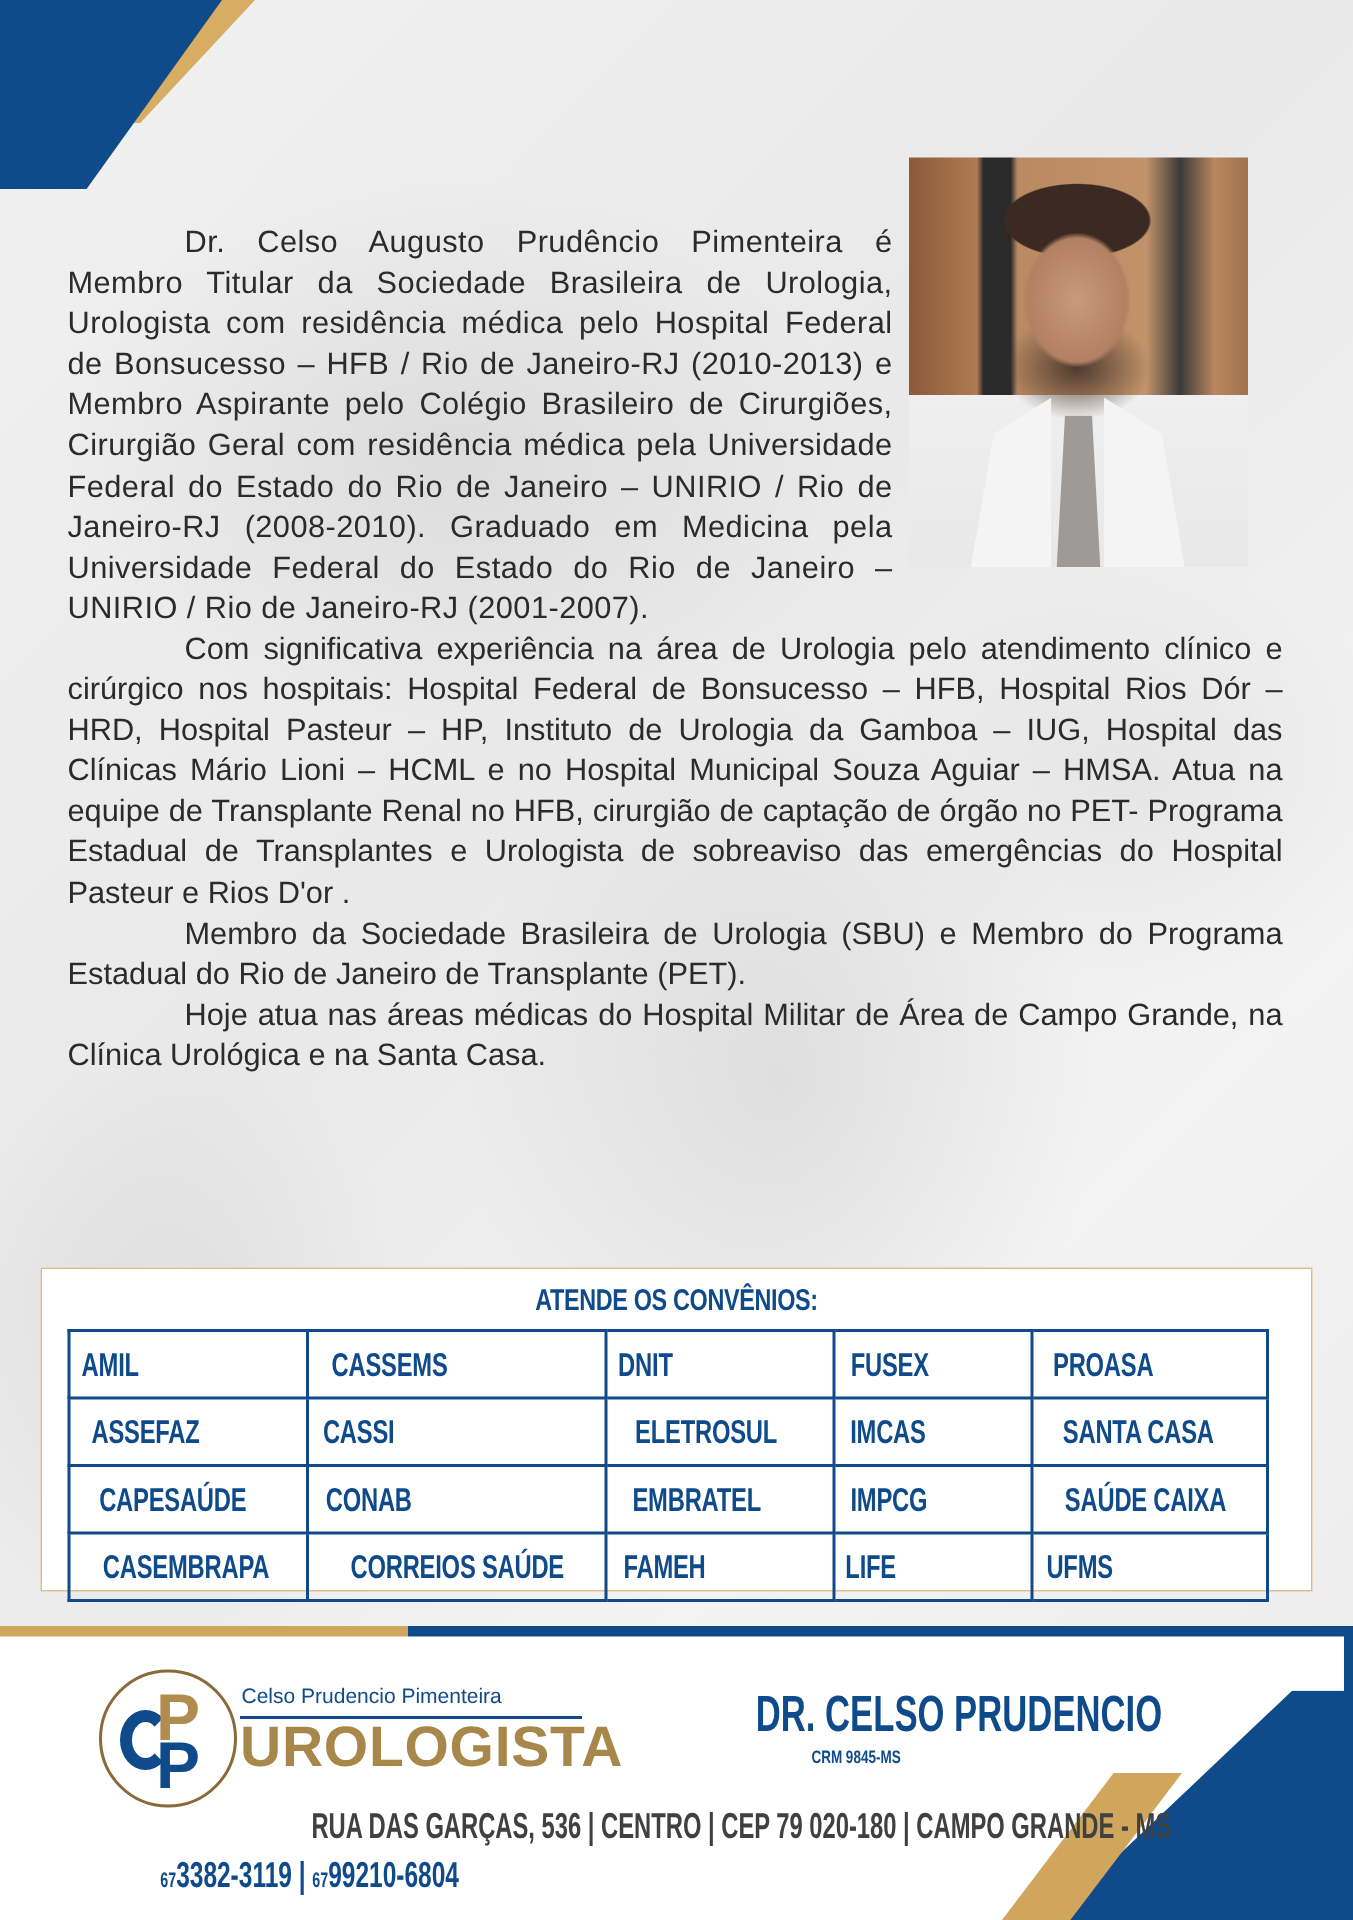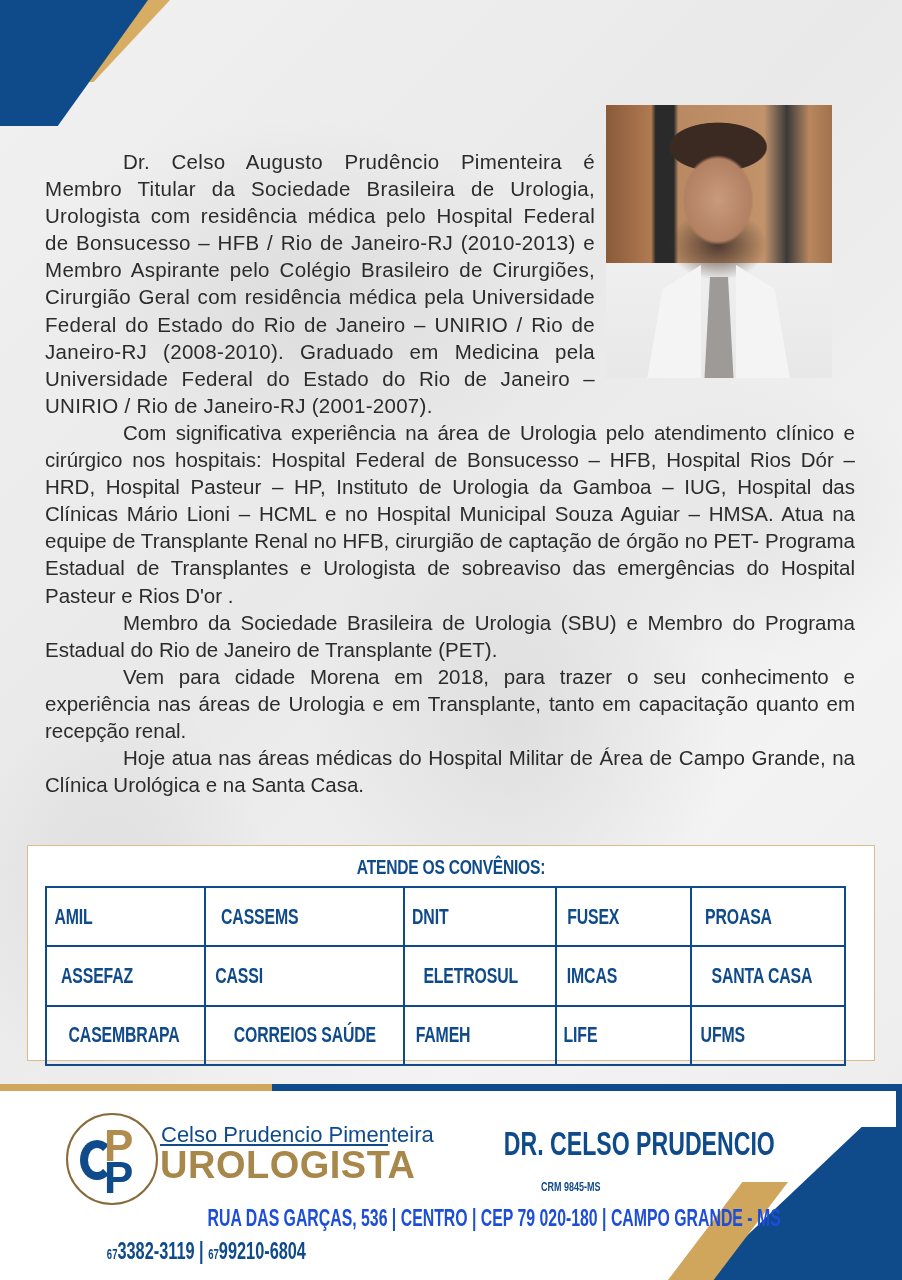--- a/index.html
+++ b/index.html
@@ -159,7 +159,6 @@
   <p class="p1">Dr. Celso Augusto  Prudêncio Pimenteira é Membro Titular da Sociedade Brasileira de Urologia, Urologista com residência médica pelo Hospital Federal de Bonsucesso – HFB / Rio de Janeiro-RJ (2010-2013) e Membro Aspirante pelo Colégio Brasileiro de Cirurgiões, Cirurgião Geral com residência médica pela Universidade Federal do Estado do Rio de Janeiro – UNIRIO / Rio de Janeiro-RJ (2008-2010). Graduado em Medicina pela Universidade Federal do Estado do Rio de Janeiro – UNIRIO / Rio de Janeiro-RJ (2001-2007).</p>
   <p>Com significativa experiência na área de Urologia pelo atendimento clínico e cirúrgico nos hospitais: Hospital Federal de Bonsucesso – HFB, Hospital Rios Dór – HRD, Hospital Pasteur – HP, Instituto de Urologia da Gamboa – IUG, Hospital das Clínicas Mário Lioni – HCML e no Hospital Municipal Souza Aguiar – HMSA. Atua na equipe de Transplante Renal no HFB, cirurgião de captação de órgão no PET- Programa Estadual de Transplantes e Urologista de sobreaviso das emergências do Hospital Pasteur e Rios D'or .</p>
   <p>Membro da Sociedade Brasileira de Urologia (SBU) e Membro do Programa Estadual do Rio de Janeiro de Transplante (PET).</p>
-  <p>Vem para cidade Morena  em 2018, para trazer o seu conhecimento e experiência nas áreas de Urologia e em  Transplante, tanto em capacitação quanto em recepção renal.</p>
   <p>Hoje atua nas áreas médicas do Hospital Militar de Área de Campo Grande, na Clínica Urológica e na Santa Casa.</p>
 </div>
 

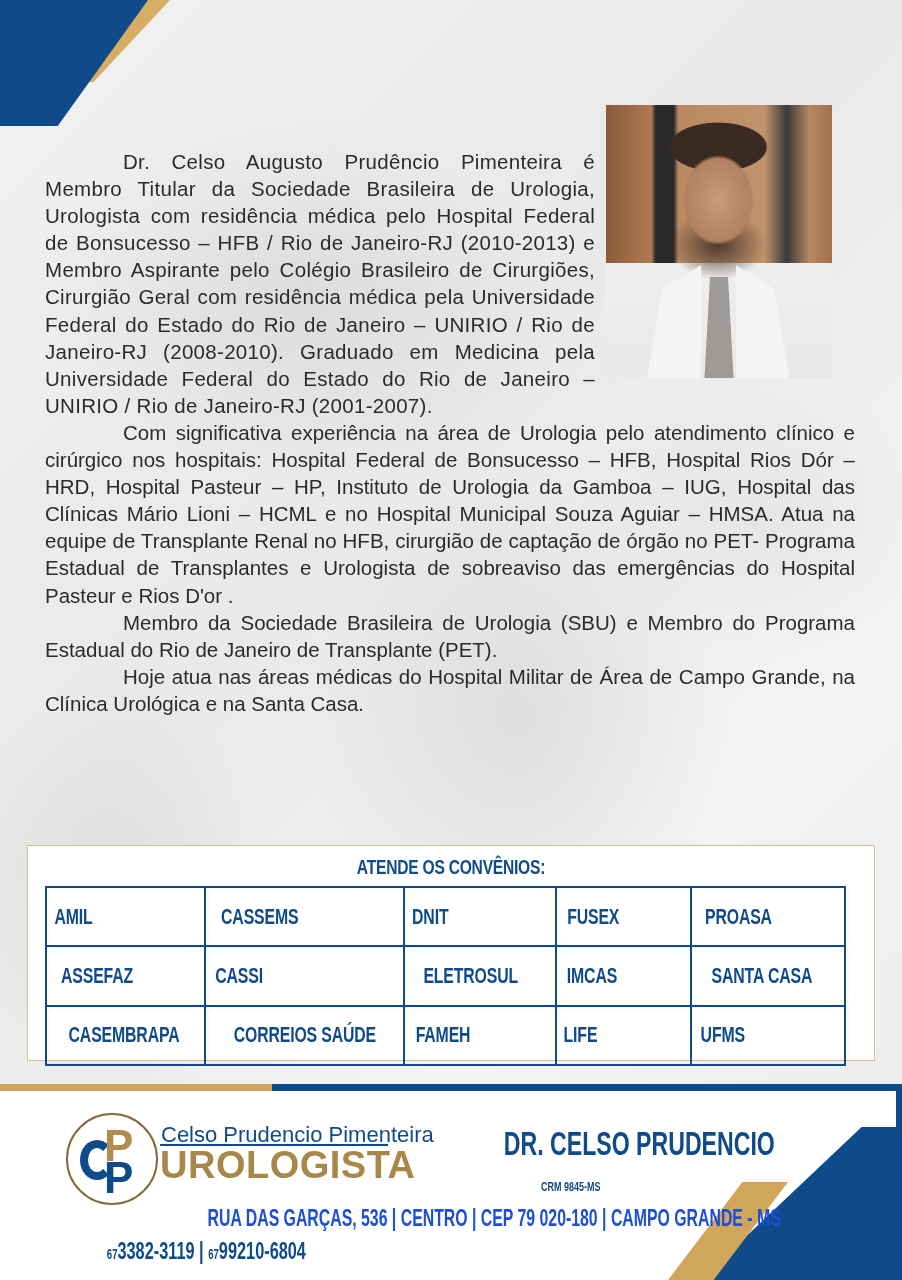--- a/index.html
+++ b/index.html
@@ -181,6 +181,13 @@
         <td><span>SANTA CASA</span></td>
       </tr>
       <tr>
+        <td><span>CAPESAÚDE</span></td>
+        <td><span>CONAB</span></td>
+        <td><span>EMBRATEL</span></td>
+        <td><span>IMPCG</span></td>
+        <td><span>SAÚDE CAIXA</span></td>
+      </tr>
+      <tr>
         <td><span>CASEMBRAPA</span></td>
         <td><span>CORREIOS SAÚDE</span></td>
         <td><span>FAMEH</span></td>

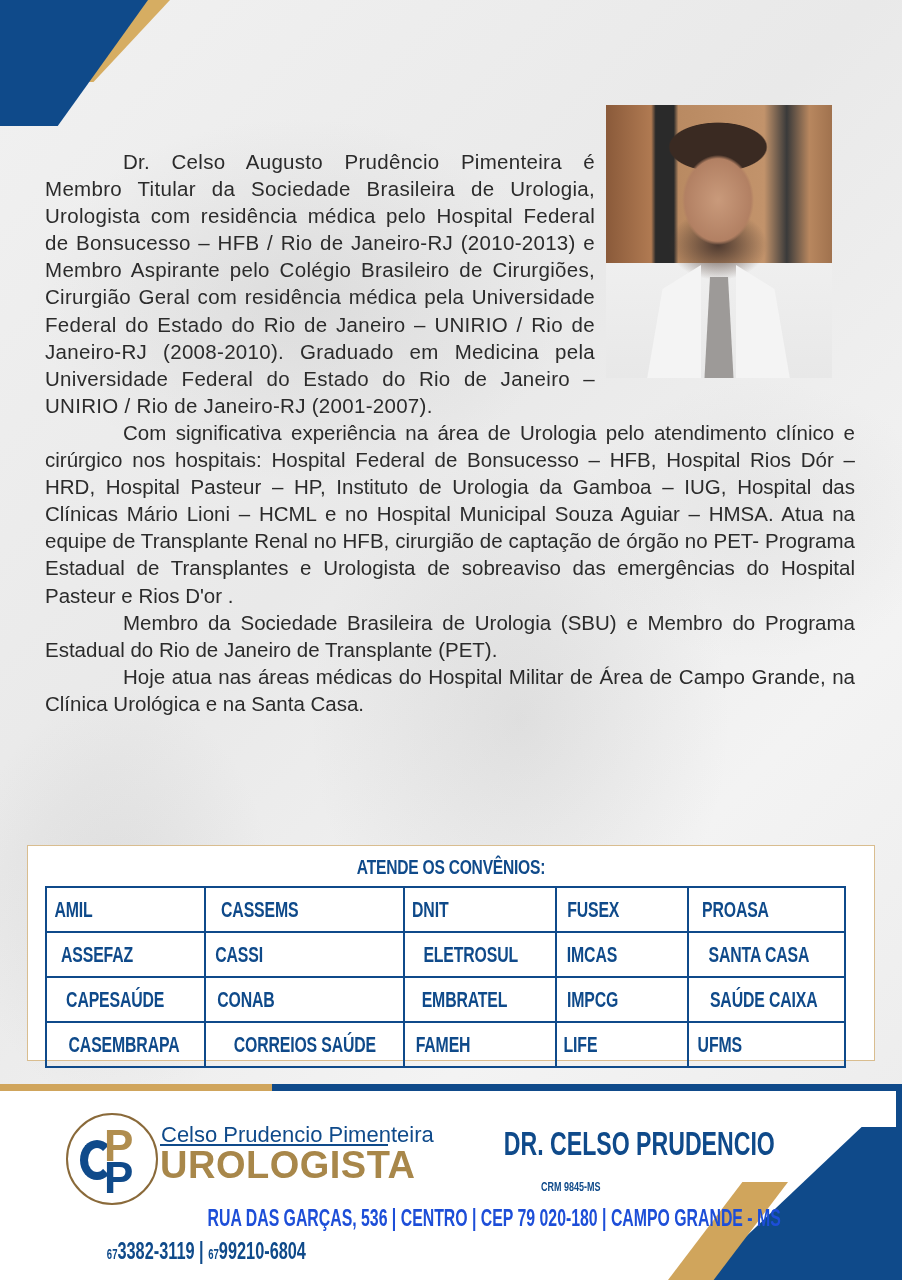--- a/index.html
+++ b/index.html
@@ -111,7 +111,7 @@
     font-family: "Liberation Sans", sans-serif; line-height: 1;
   }
   .logo-name {
-    position: absolute; left: 161px; top: 38px; font-size: 22px; color: #0f4a8a;
+    position: absolute; left: 161px; top: 38px; font-size: 14px; color: #0f4a8a;
     font-family: "Liberation Sans", sans-serif; white-space: nowrap;
   }
   .logo-underline { position: absolute; left: 160px; top: 60px; width: 228px; height: 2px; background: #0f4a8a; }

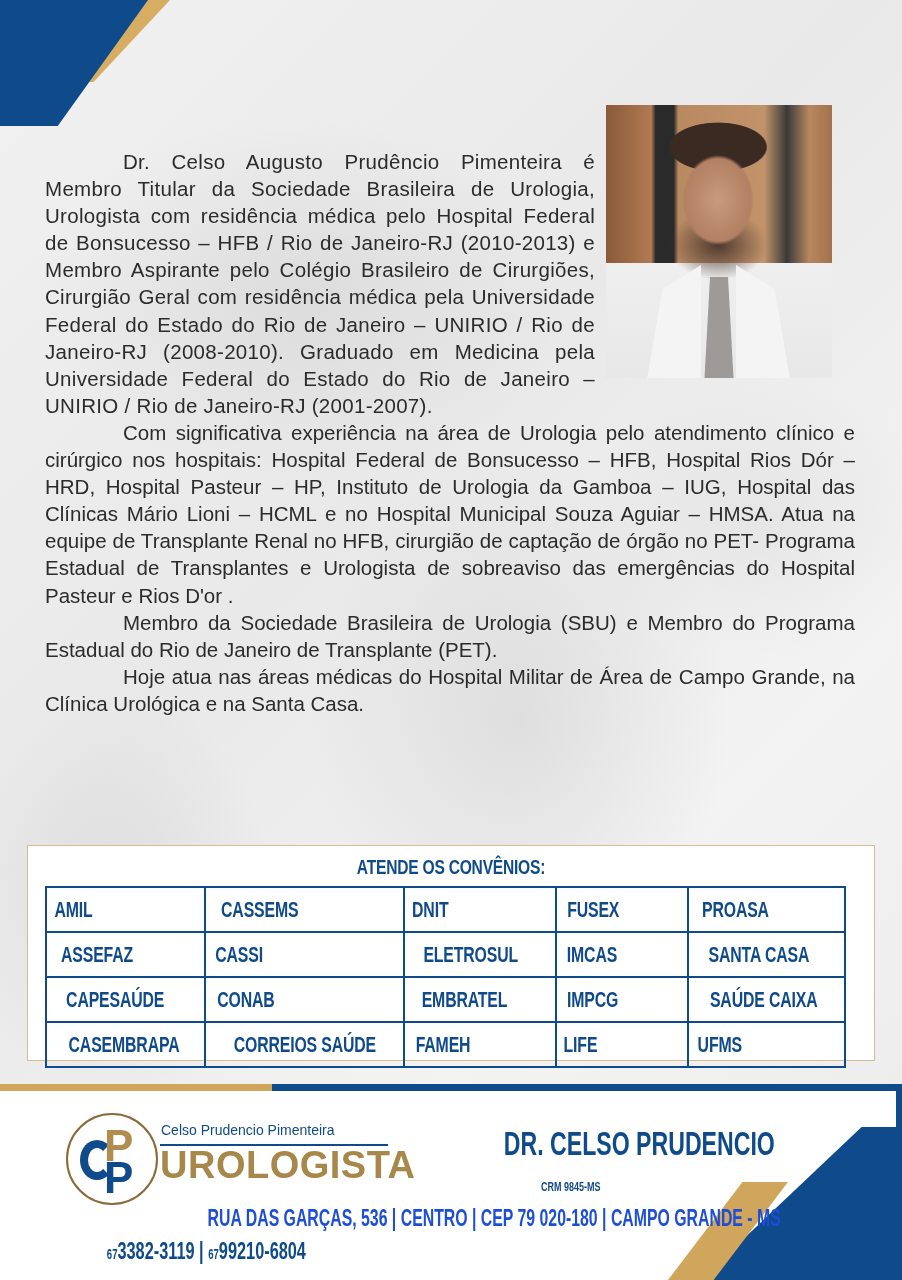--- a/index.html
+++ b/index.html
@@ -127,7 +127,7 @@
   .doc-name span { display: inline-block; transform: scaleX(0.68); }
   .doc-crm {
     position: absolute; left: 440px; top: 80px; width: 262px; text-align: center;
-    color: #0f4a8a; font-weight: bold; font-size: 12px; margin-top: 16px;
+    color: #0f4a8a; font-weight: bold; font-size: 12px;
   }
   .doc-crm span { display: inline-block; transform: scaleX(0.75); }
 

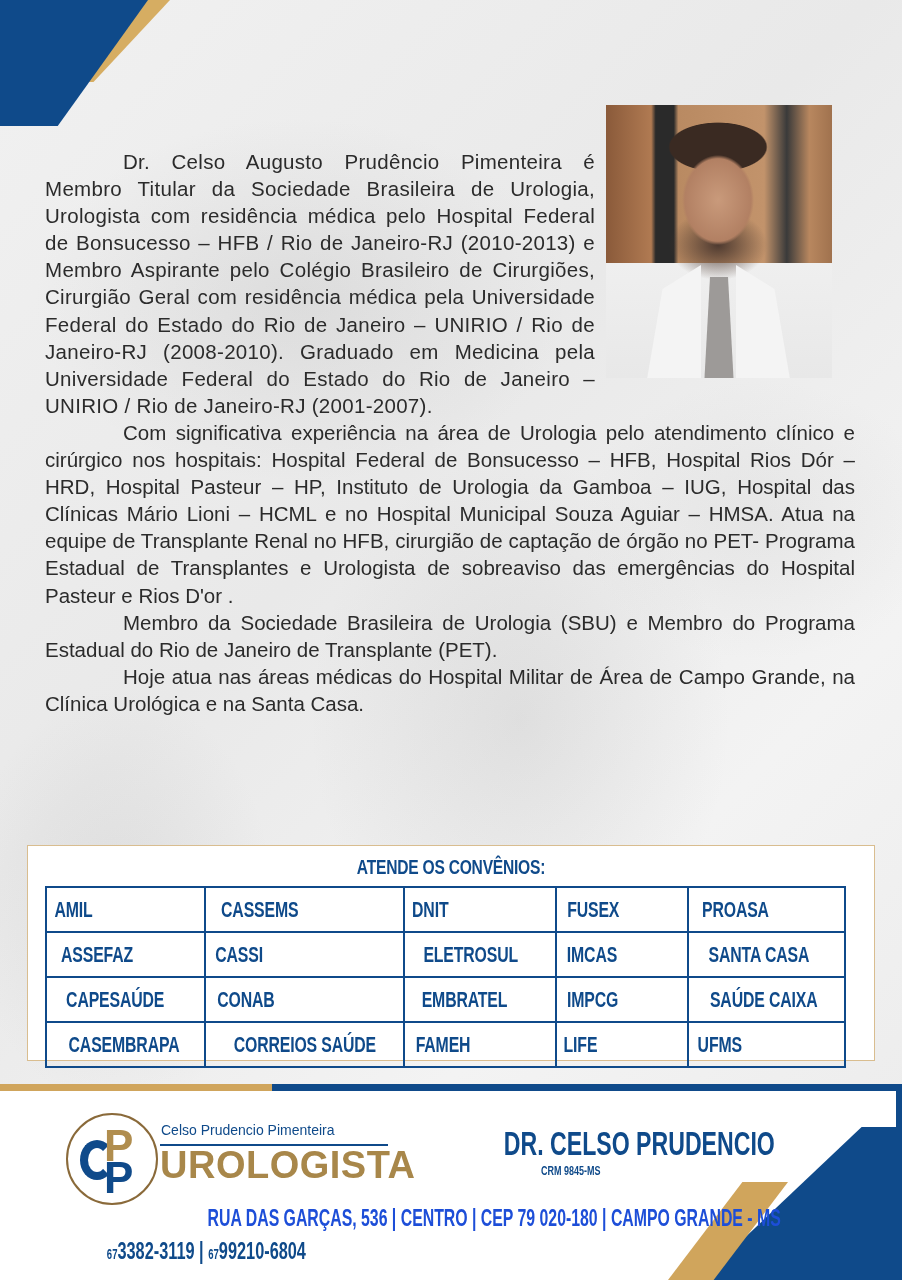--- a/index.html
+++ b/index.html
@@ -133,7 +133,7 @@
 
   .address {
     position: absolute; left: 60px; top: 120px; width: 650px; text-align: center;
-    color: #1d4ed8; font-weight: bold; font-size: 24px; white-space: nowrap;
+    color: #404040; font-weight: bold; font-size: 24px; white-space: nowrap;
   }
   .address span { display: inline-block; transform: scaleX(0.66); }
   .phones {

